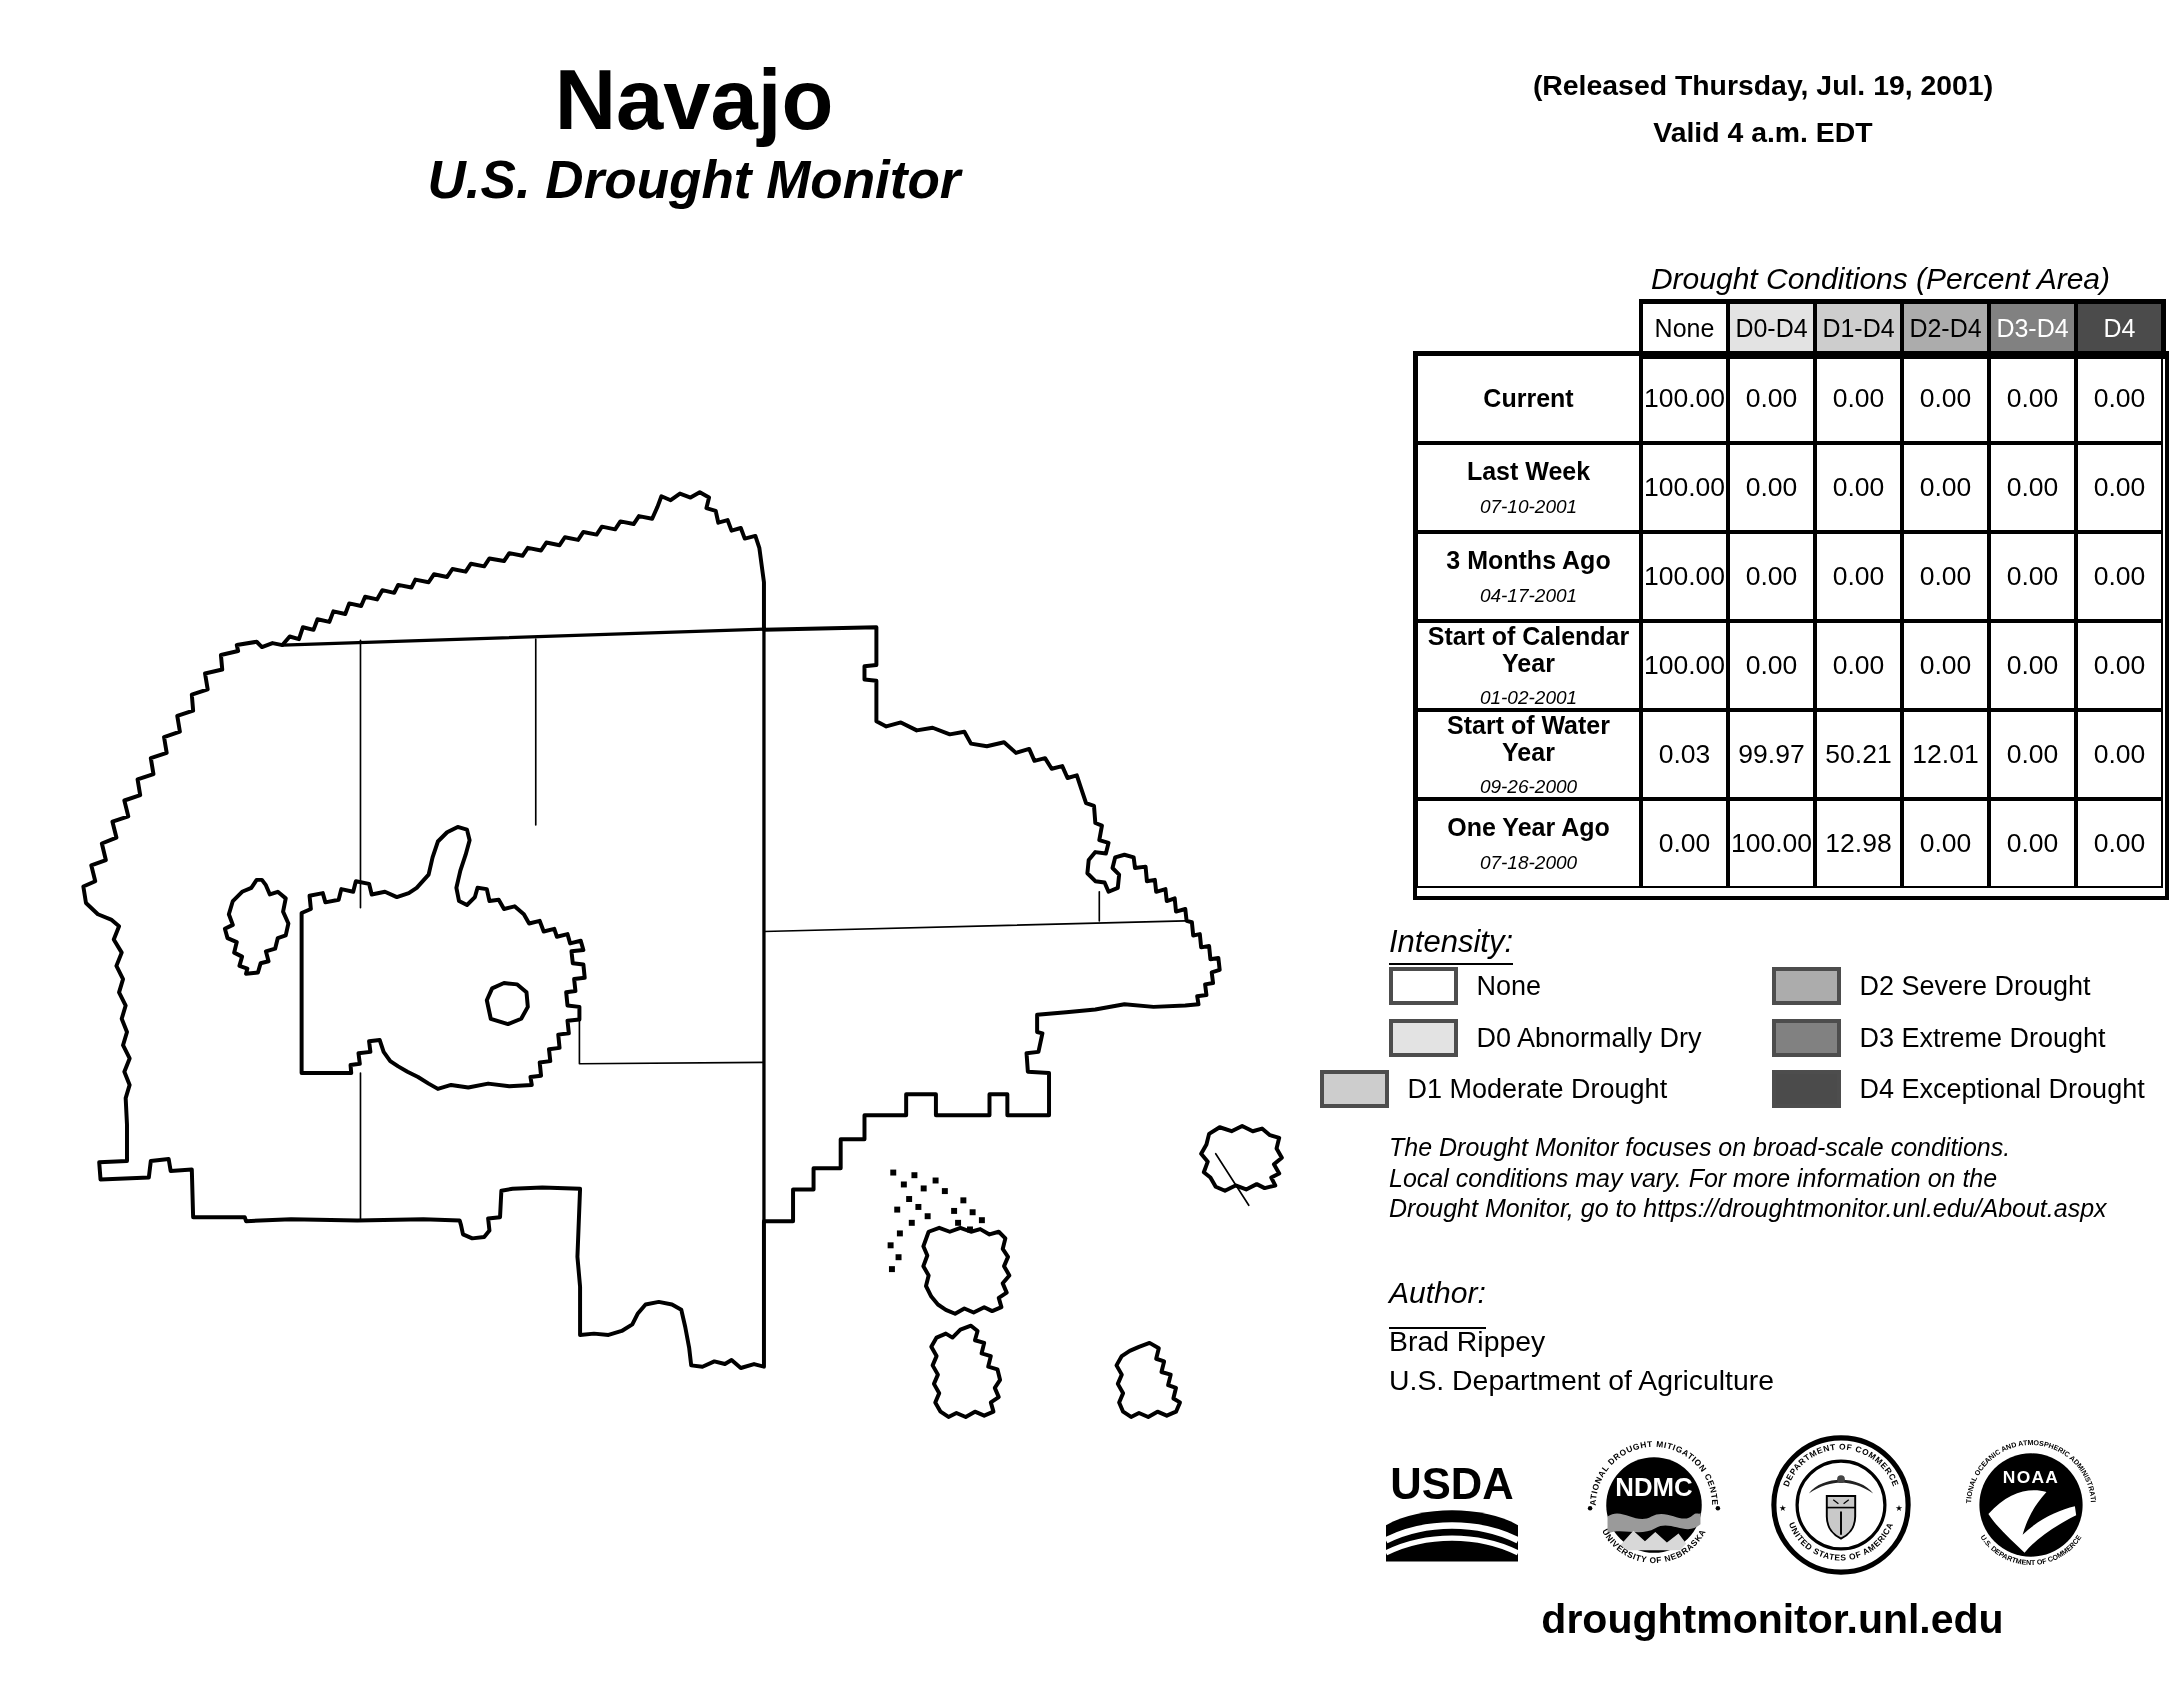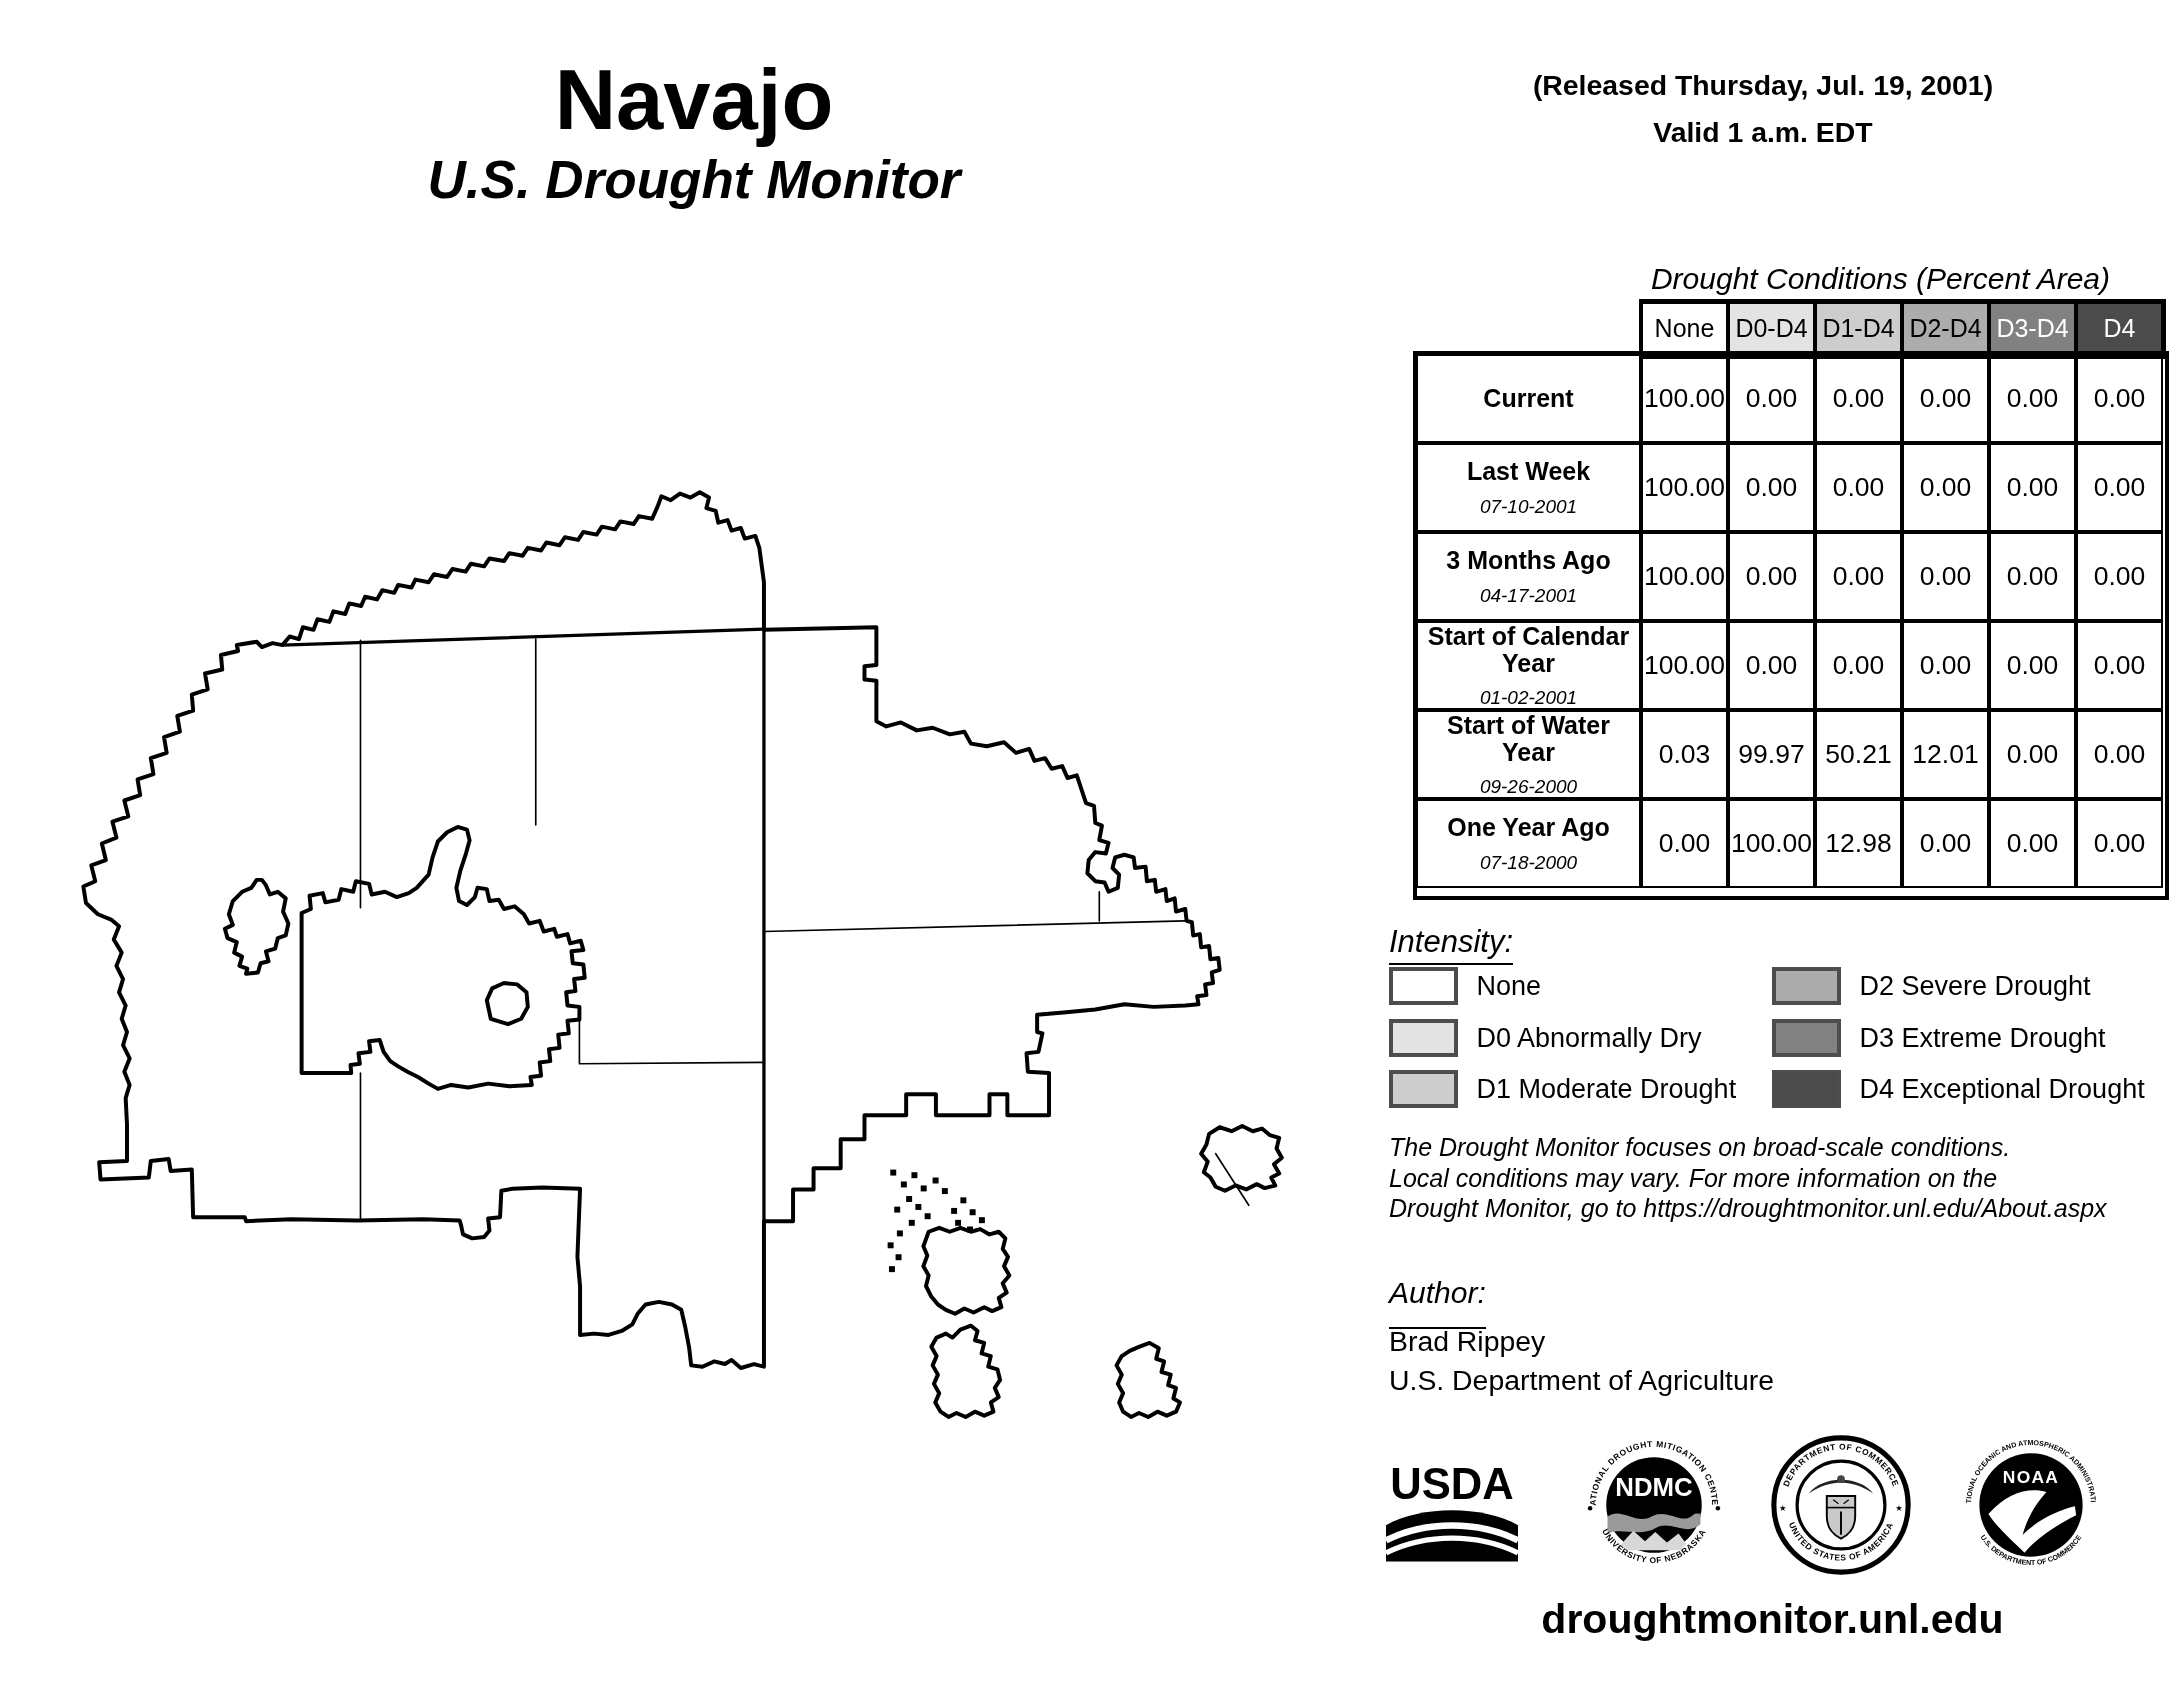--- a/index.html
+++ b/index.html
@@ -193,7 +193,7 @@
 
   <div class="abs" id="date-block">
     <div id="date-released">(Released Thursday, Jul. 19, 2001)</div>
-    <div id="date-valid">Valid 1 a.m. EDT</div>
+    <div id="date-valid">Valid 4 a.m. EDT</div>
   </div>
 
   <div class="abs" id="table-title">Drought Conditions (Percent Area)</div>

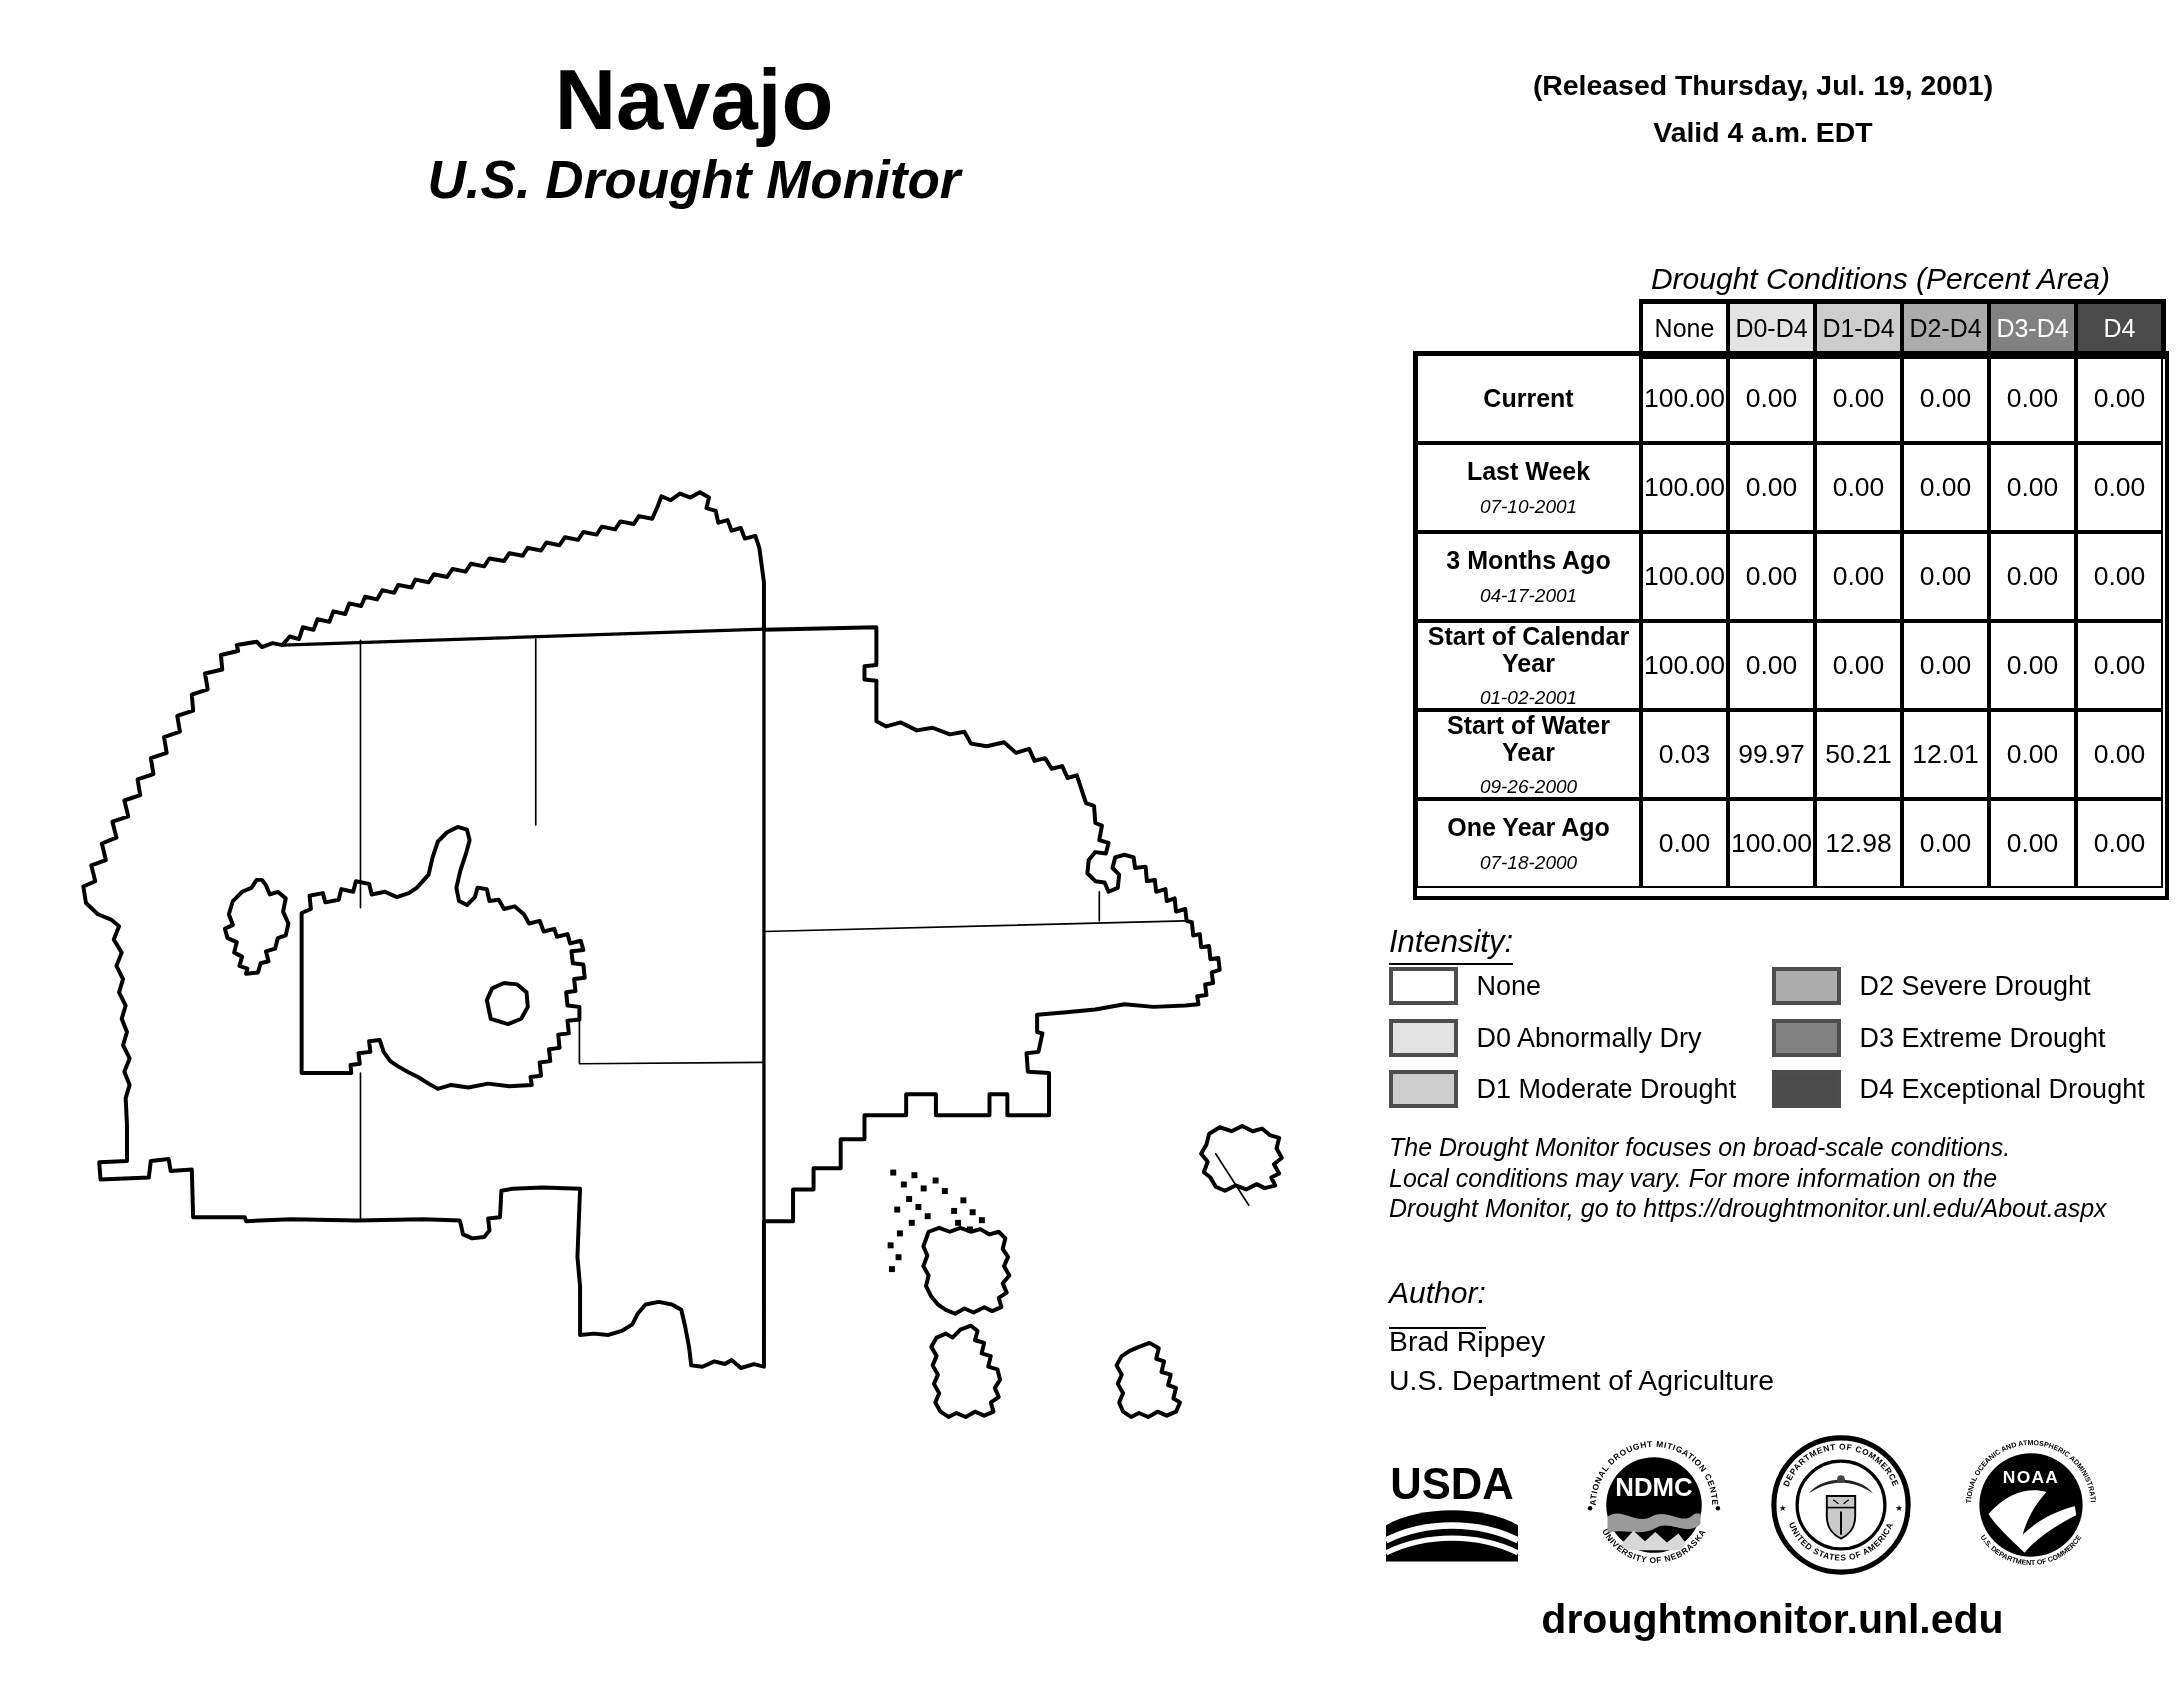--- a/index.html
+++ b/index.html
@@ -285,7 +285,7 @@
     <div class="leg-swatch sw-d0"></div>
     <div class="leg-label">D0 Abnormally Dry</div>
   </div>
-  <div class="abs leg-item" style="left:1389px;top:1070px">
+  <div class="abs leg-item" style="left:1320px;top:1070px">
     <div class="leg-swatch sw-d1"></div>
     <div class="leg-label">D1 Moderate Drought</div>
   </div>

